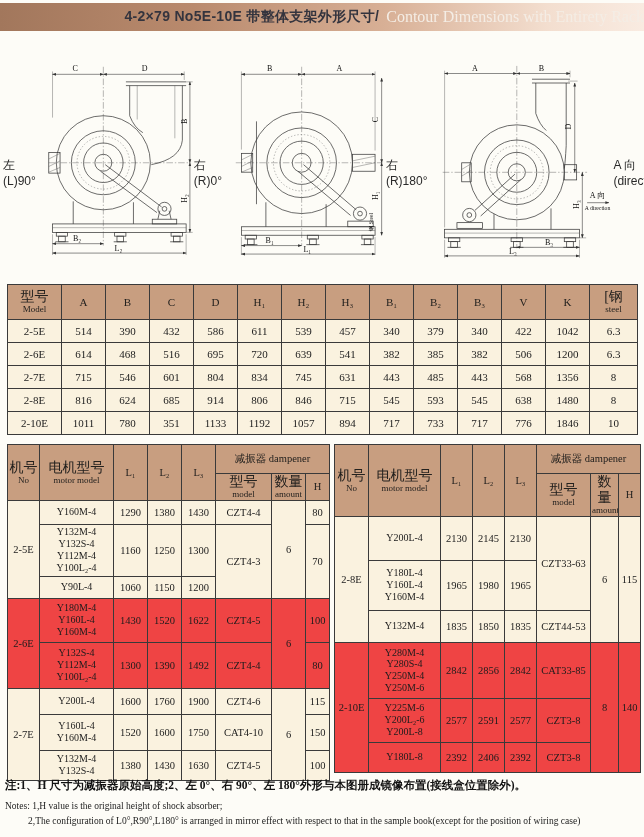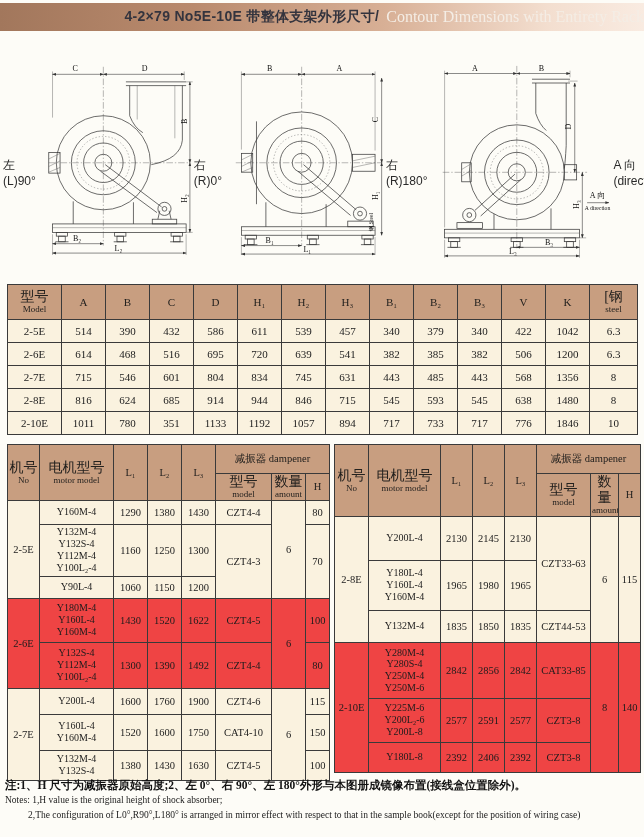--- a/index.html
+++ b/index.html
@@ -405,7 +405,7 @@
           <td>624</td>
           <td>685</td>
           <td>914</td>
-          <td>944</td>
+          <td>806</td>
           <td>846</td>
           <td>715</td>
           <td>545</td>

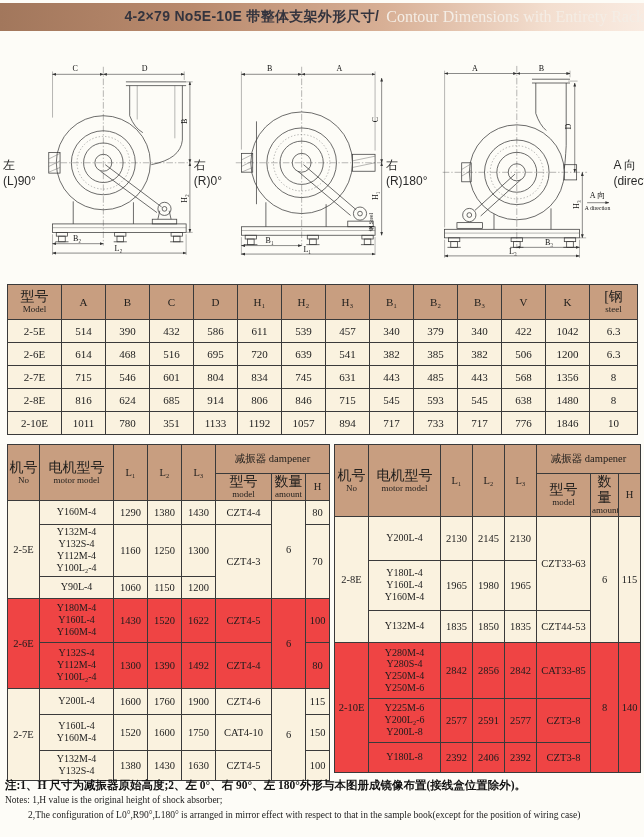--- a/index.html
+++ b/index.html
@@ -49,7 +49,7 @@
   
   .notes{position:absolute;left:5px;top:778px;width:636px;}
   .note-zh{font-size:11.5px;line-height:1.3;color:#111;font-weight:bold;}
-  .note-en{font-size:9.5px;line-height:1.3;color:#222;margin-top:1px;}
+  .note-en{font-size:9.5px;line-height:1.3;color:#222;margin-top:7px;}
   .note-en2{margin-left:23px;margin-top:3px;}
 </style>
 </head>

